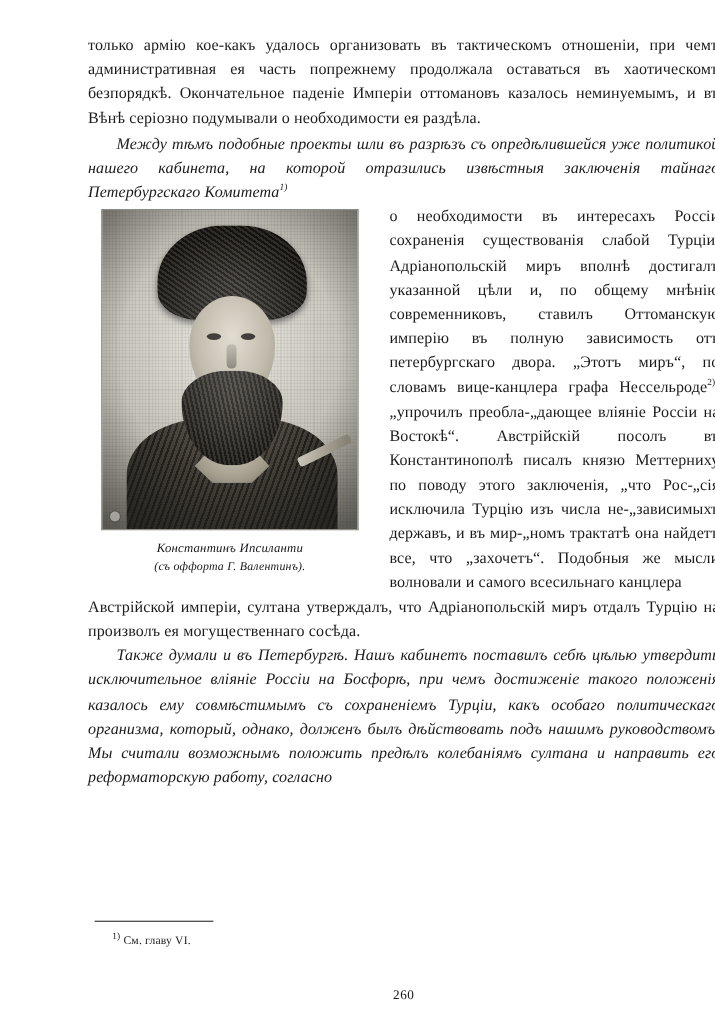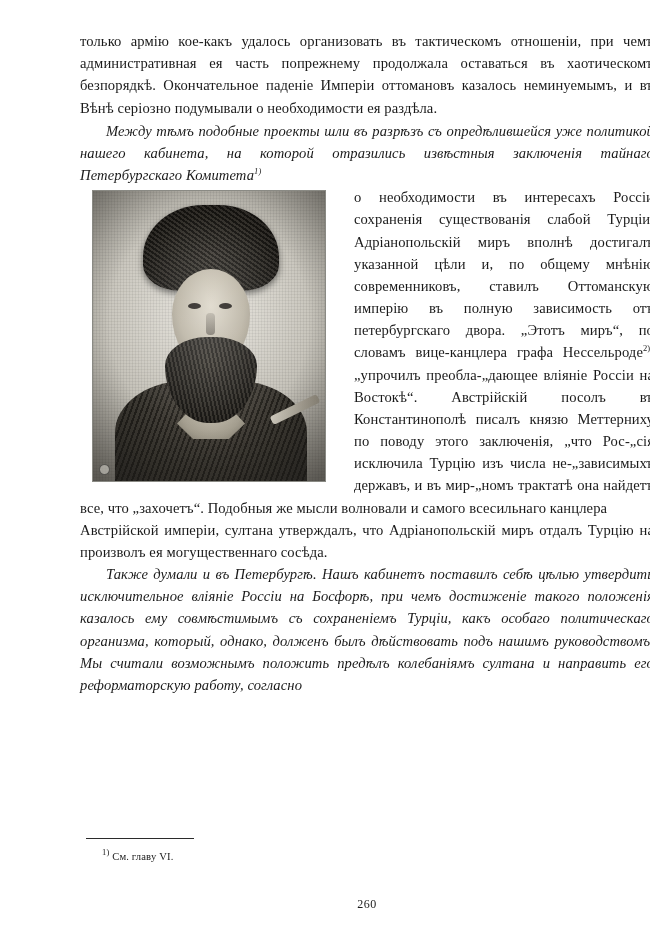--- a/index.html
+++ b/index.html
@@ -231,6 +231,10 @@
       <div class="eng-vignette"></div>
       <div class="plate-mark"></div>
     </div>
+    <div class="figcaption">
+      <div>Константинъ Ипсиланти</div>
+      <div class="line2">(съ оффорта Г. Валентинъ).</div>
+    </div>
   </div>
 
   <p class="para"><span>о необходимости въ интересахъ Россіи сохраненія существованія слабой Турціи. Адріанопольскій миръ вполнѣ достигалъ указанной цѣли и, по общему мнѣнію современниковъ, ставилъ Оттоманскую имперію въ полную зависимость отъ петербургскаго двора. „Этотъ миръ“, по словамъ вице-канцлера графа Нессельроде</span><span class="sup">2)</span><span>, „упрочилъ преобла-„дающее вліяніе Россіи на Востокѣ“. Австрійскій посолъ въ Константинополѣ писалъ князю Меттерниху по поводу этого заключенія, „что Рос-„сія исключила Турцію изъ числа не-„зависимыхъ державъ, и въ мир-„номъ трактатѣ она найдетъ все, что „захочетъ“. Подобныя же мысли волновали и самого всесильнаго канцлера</span></p>

